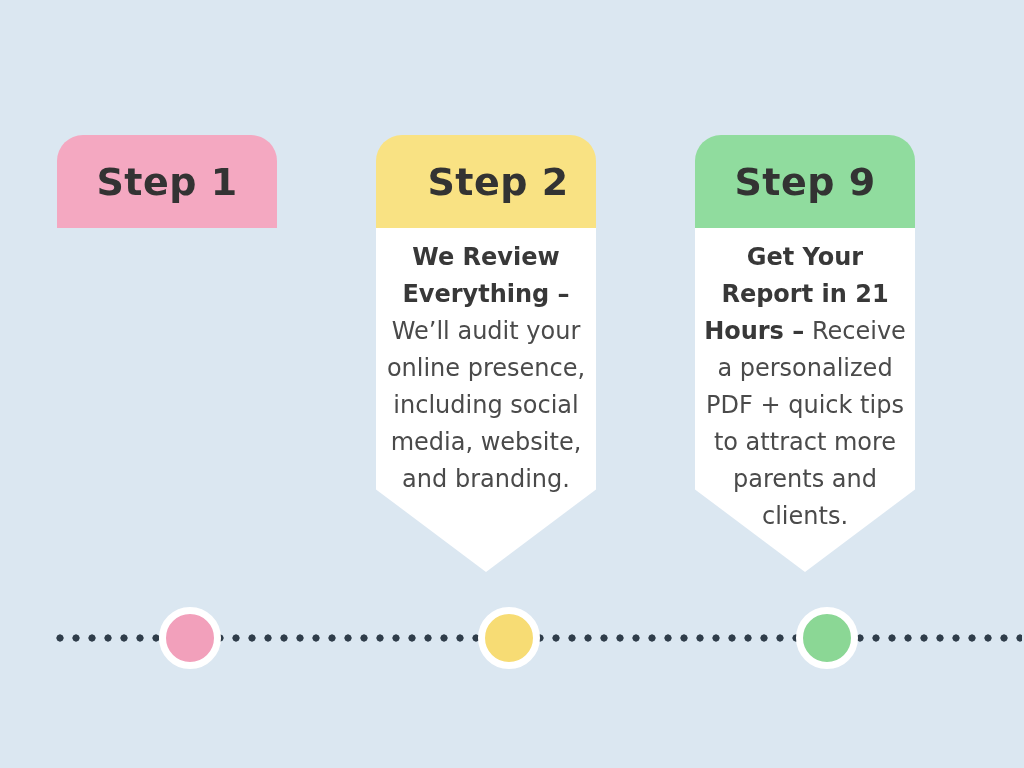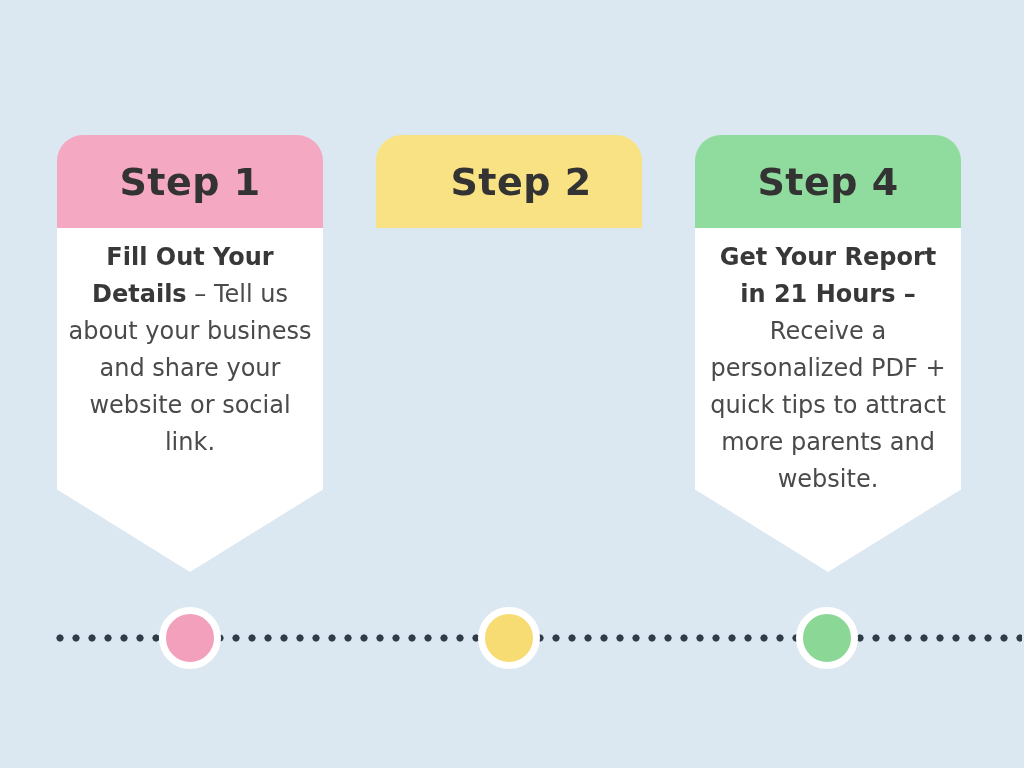--- a/index.html
+++ b/index.html
@@ -20,7 +20,7 @@
   .step-card {
     position: absolute;
     top: 135px;
-    width: 266px;
+    width: 220px;
     height: 437px;
     display: flex;
     flex-direction: column;

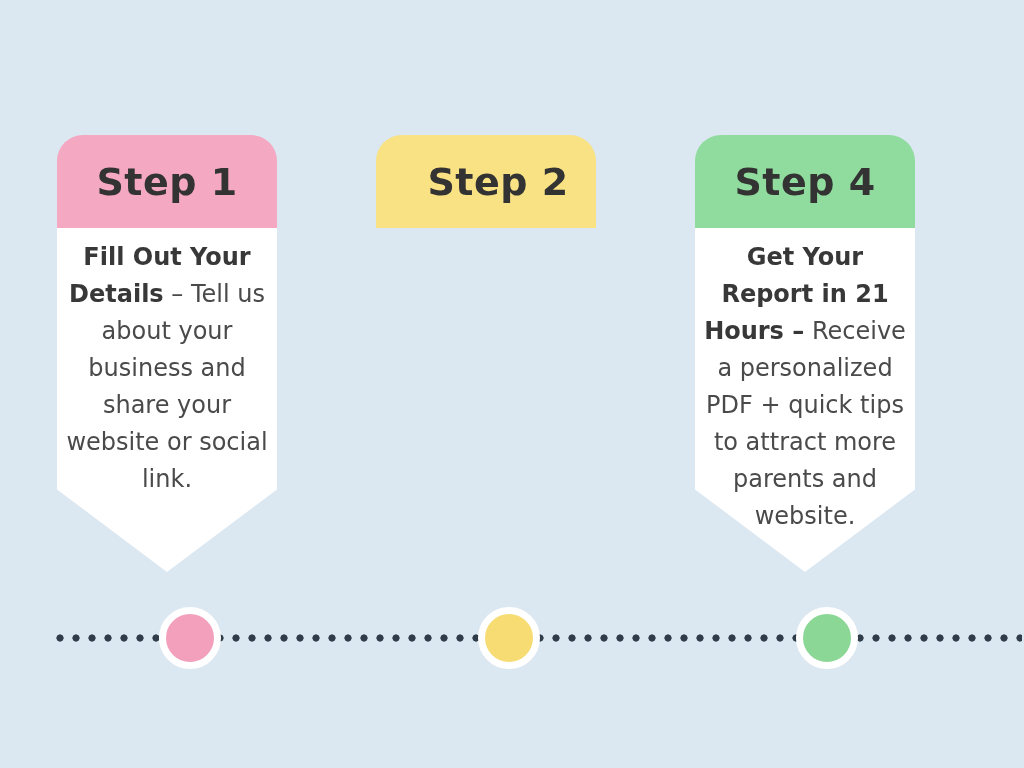--- a/index.html
+++ b/index.html
@@ -101,7 +101,7 @@
 
   <div class="step-card pos-3">
     <div class="card-header" style="background-color: rgb(144, 220, 158);">
-      <span>Step 4</span>
+      <span>Step 9</span>
     </div>
     <div class="card-body">
       <span class="lead">Get Your Report in 21 Hours –</span><span> Receive a personalized PDF + quick tips to attract more parents and website.</span>

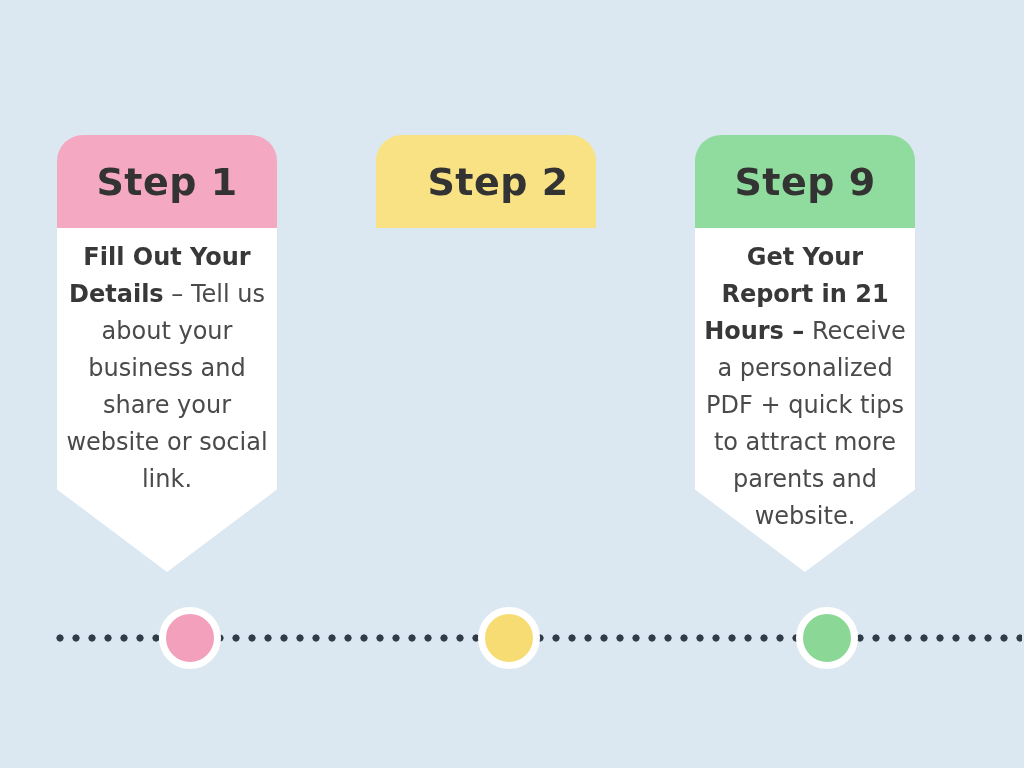--- a/index.html
+++ b/index.html
@@ -88,9 +88,6 @@
     <div class="card-header" style="background-color: rgb(244, 168, 193);">
       <span>Step 1</span>
     </div>
-    <div class="card-body">
-      <span class="lead">Fill Out Your Details</span><span> – Tell us about your business and share your website or social link.</span>
-    </div>
   </div>
 
   <div class="step-card pos-2">

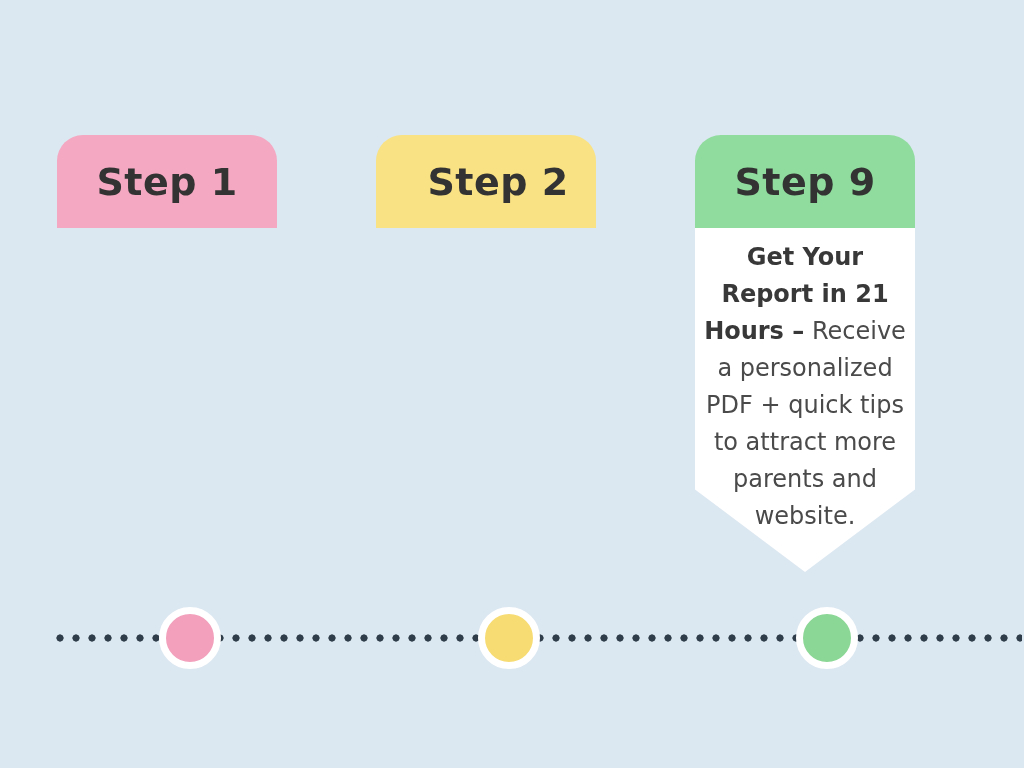--- a/index.html
+++ b/index.html
@@ -94,6 +94,9 @@
     <div class="card-header" style="background-color: rgb(249, 226, 131); padding-left: 24px;">
       <span>Step 2</span>
     </div>
+    <div class="card-body">
+      <span class="lead">We Review Everything –</span><span> We’ll audit your online presence, including social media, website, and branding.</span>
+    </div>
   </div>
 
   <div class="step-card pos-3">

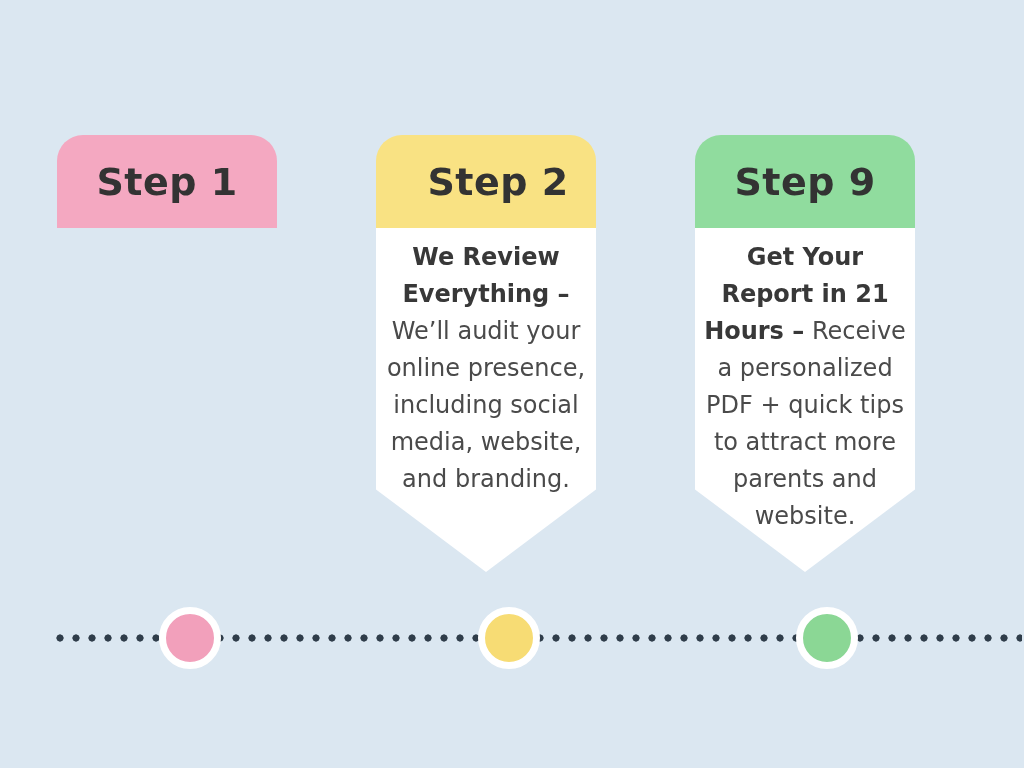--- a/index.html
+++ b/index.html
@@ -104,7 +104,7 @@
       <span>Step 9</span>
     </div>
     <div class="card-body">
-      <span class="lead">Get Your Report in 21 Hours –</span><span> Receive a personalized PDF + quick tips to attract more parents and website.</span>
+      <span class="lead">Get Your Report in 21 Hours –</span><span> Receive a personalized PDF + quick tips to attract more parents and clients.</span>
     </div>
   </div>
 

